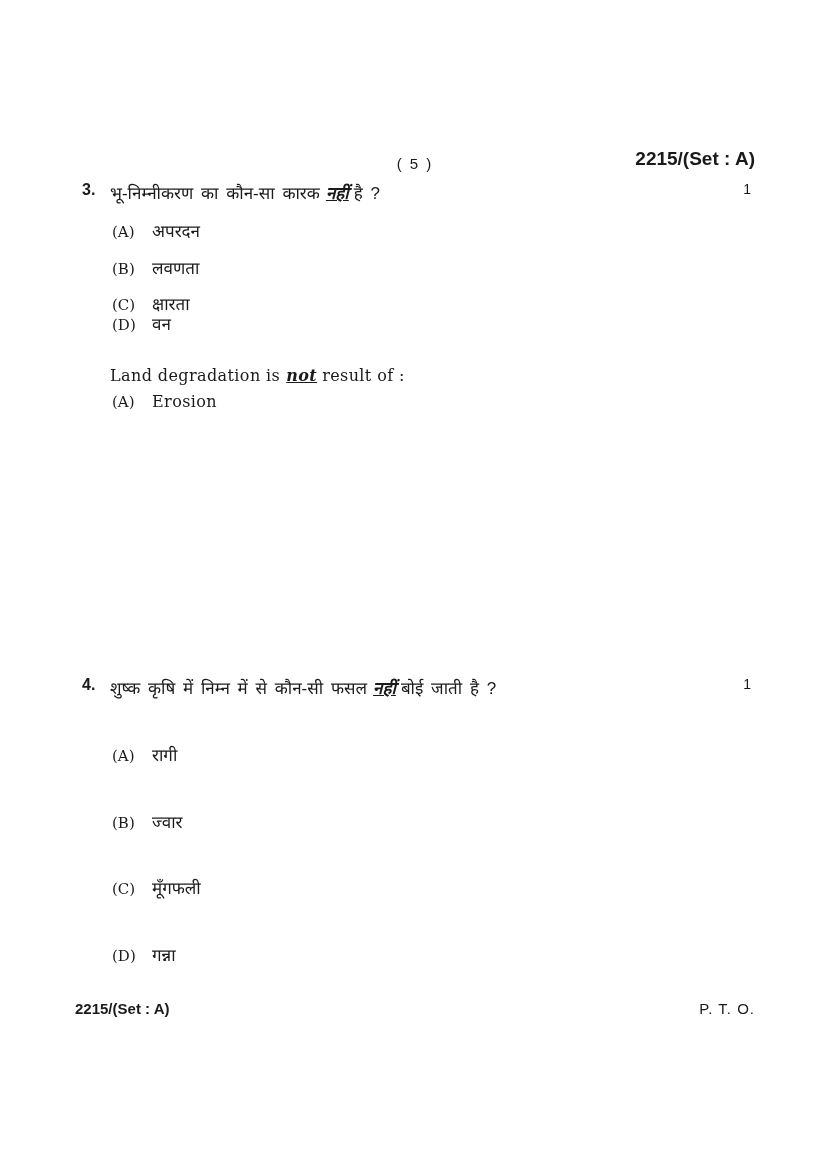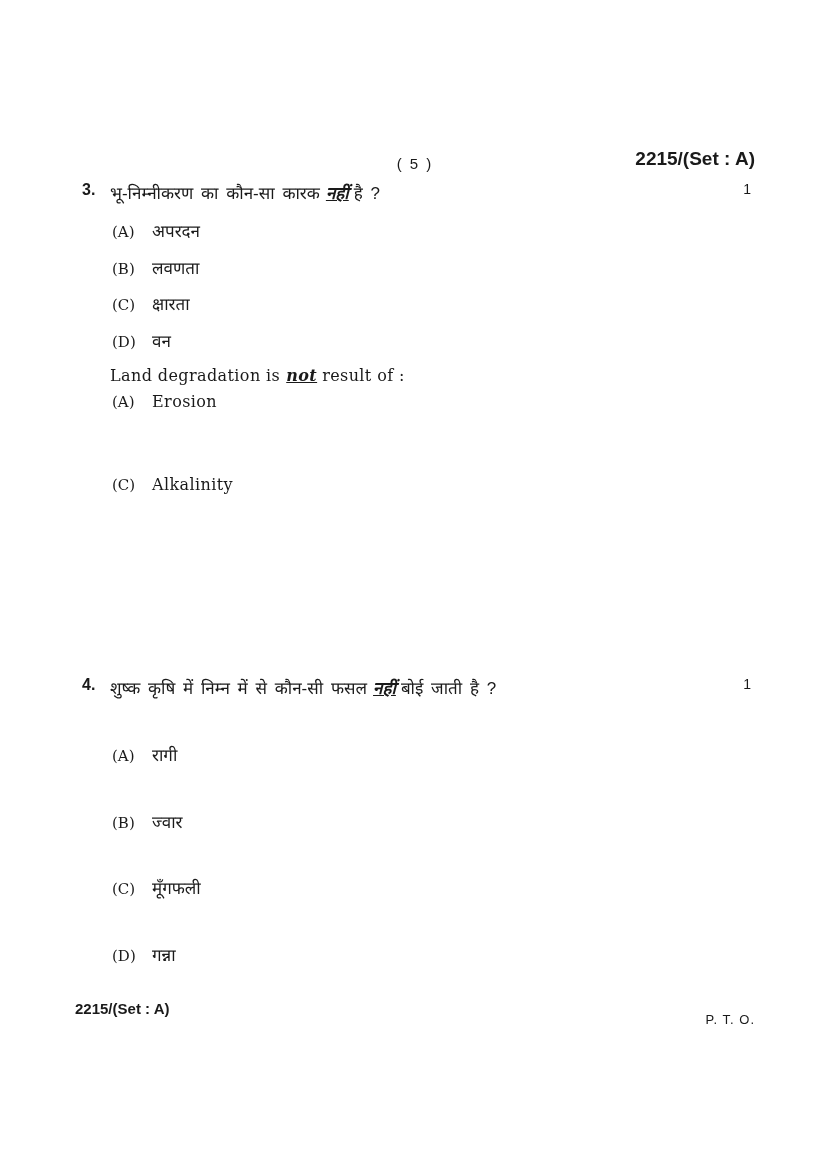--- a/index.html
+++ b/index.html
@@ -76,7 +76,7 @@
   <div class="abs opt" style="top:292px">
     <span class="opt-label">(C)</span><span class="opt-text-hi">क्षारता</span>
   </div>
-  <div class="abs opt" style="top:329px">
+  <div class="abs opt" style="top:312px">
     <span class="opt-label">(D)</span><span class="opt-text-hi">वन</span>
   </div>
 

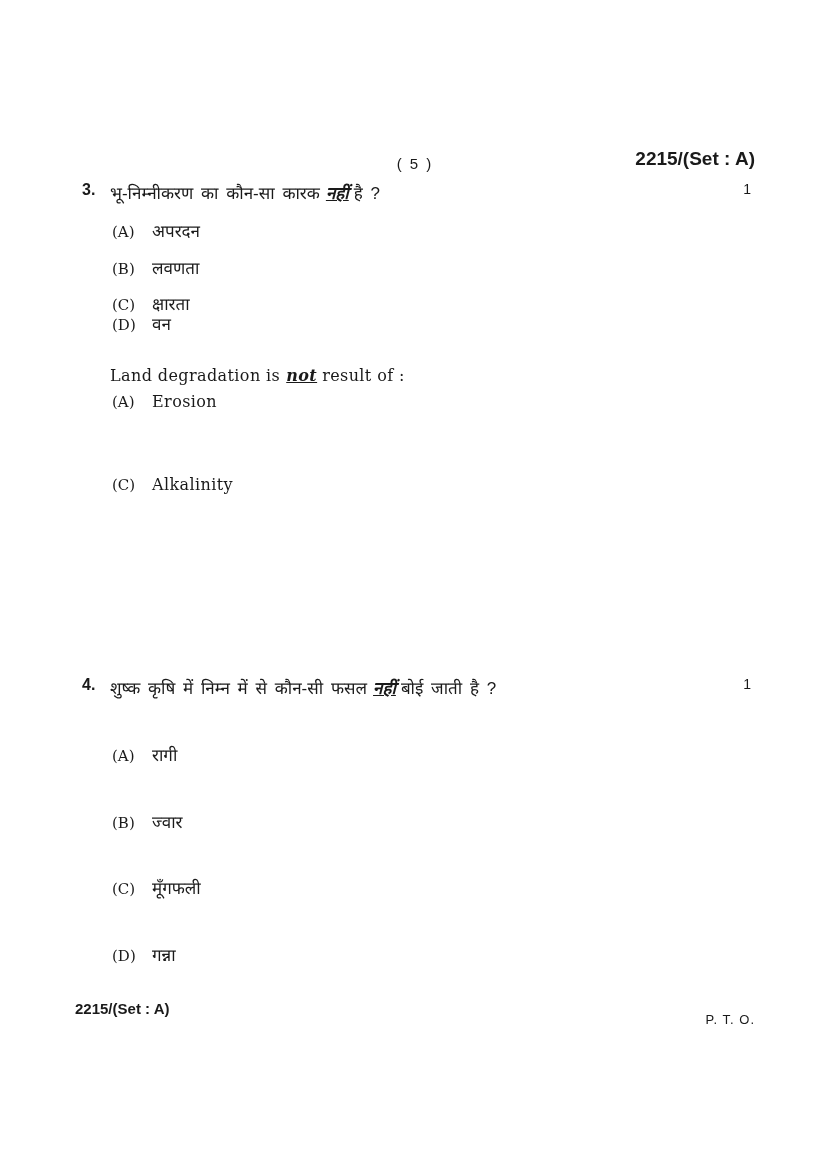--- a/index.html
+++ b/index.html
@@ -87,9 +87,6 @@
   <div class="abs opt" style="top:392px">
     <span class="opt-label">(A)</span><span class="opt-text-en">Erosion</span>
   </div>
-  <div class="abs opt" style="top:475px">
-    <span class="opt-label">(C)</span><span class="opt-text-en">Alkalinity</span>
-  </div>
 
   <div class="abs q-row" style="top:676px">
     <span class="q-num">4.</span>

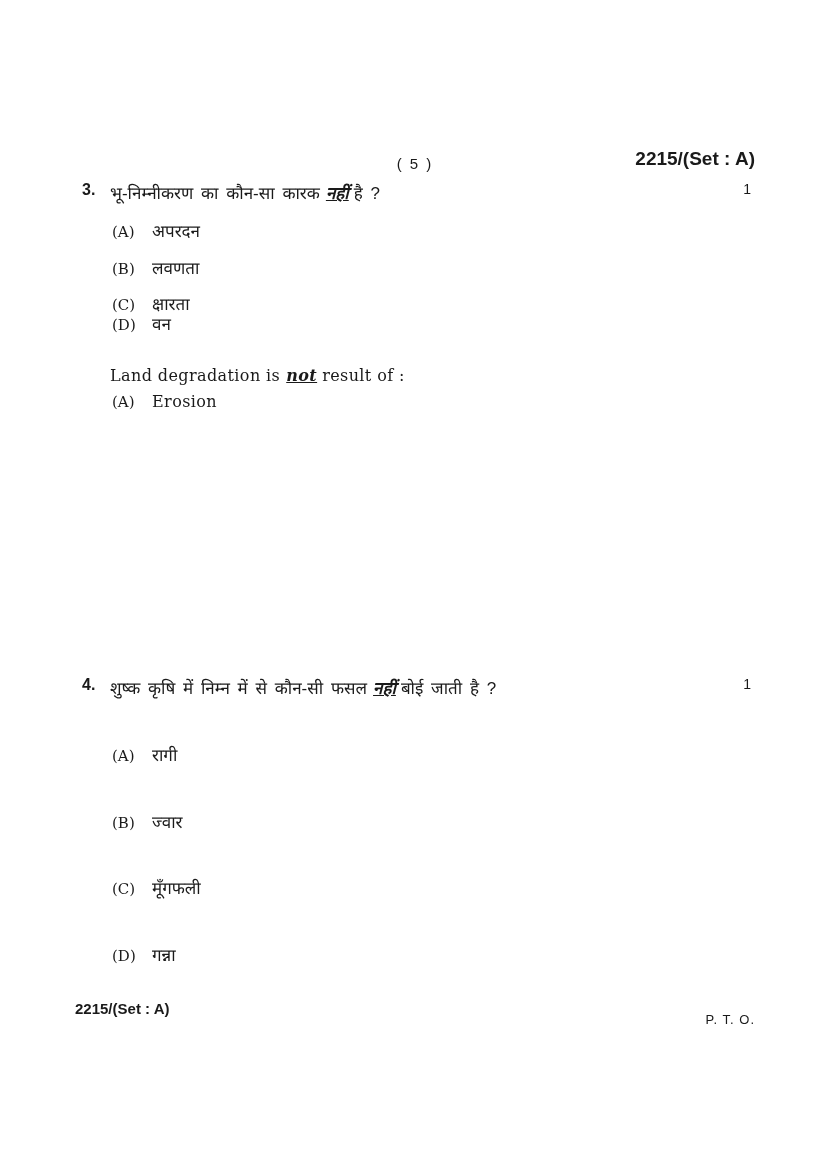--- a/index.html
+++ b/index.html
@@ -51,7 +51,7 @@
   
   .footer { top: 1000px; display: flex; justify-content: space-between; }
   .footer-code { font-weight: bold; font-size: 15px; font-family: "Liberation Sans", sans-serif; }
-  .footer-pto { font-size: 13px; letter-spacing: 1px; font-family: "Liberation Sans", sans-serif; margin-top: 12px; }
+  .footer-pto { font-size: 15px; letter-spacing: 1px; font-family: "Liberation Sans", sans-serif; }
 </style>
 </head>
 <body>

